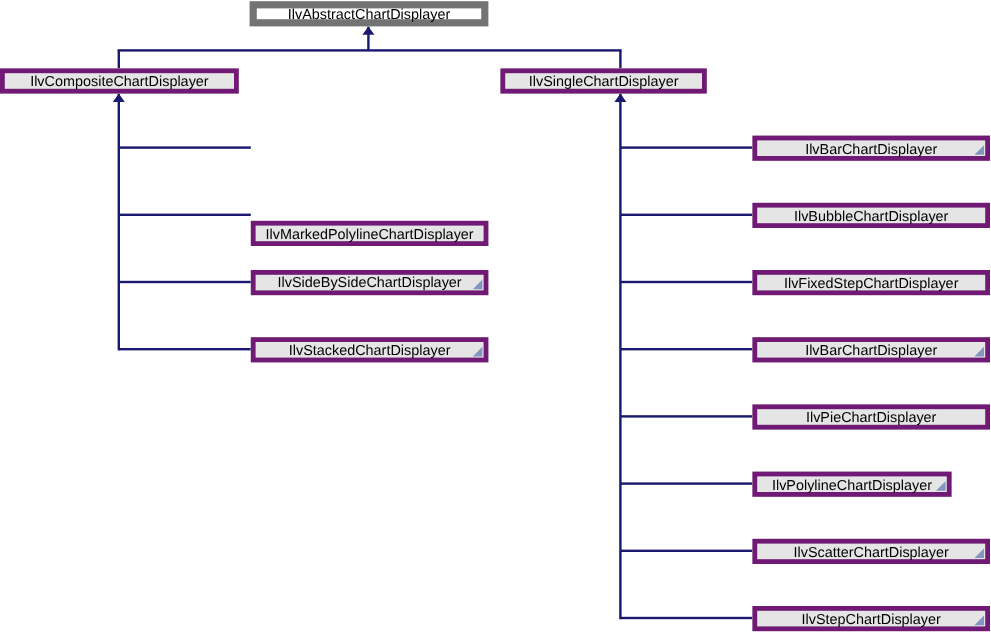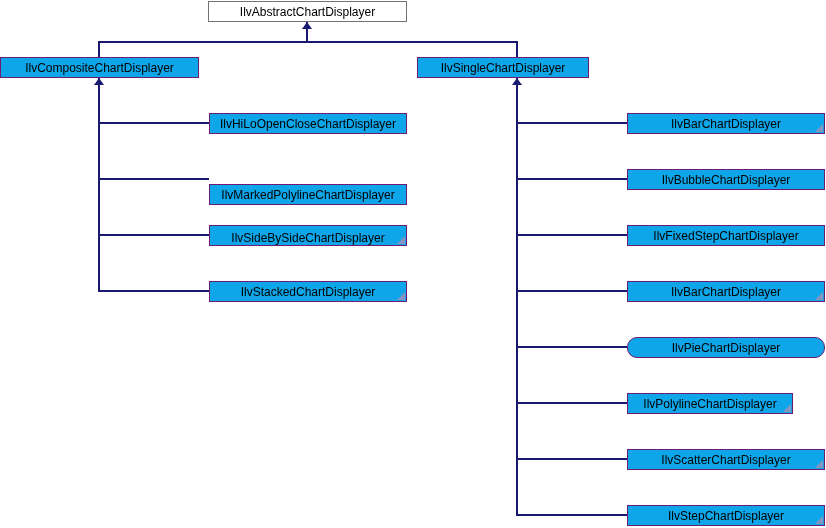--- a/index.html
+++ b/index.html
@@ -27,7 +27,7 @@
   }
   .node.root {
     background: #ffffff;
-    border: 1px solid #737373;
+    border: 6px solid #737373;
   }
   .corner {
     position: absolute;

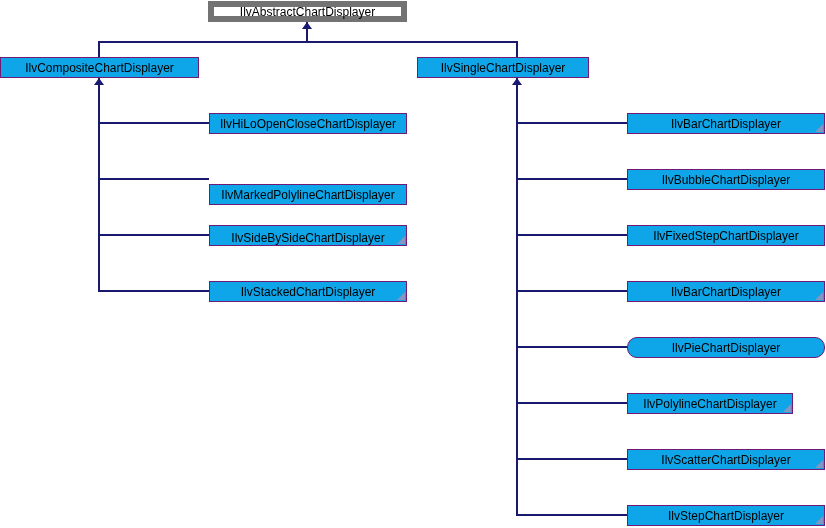--- a/index.html
+++ b/index.html
@@ -20,8 +20,8 @@
     justify-content: center;
     font-size: 12px;
     color: #000000;
-    background: #0ea5e9;
-    border: 1px solid #701a75;
+    background: #e5e5e5;
+    border: 4px solid #701a75;
     cursor: pointer;
     white-space: nowrap;
   }

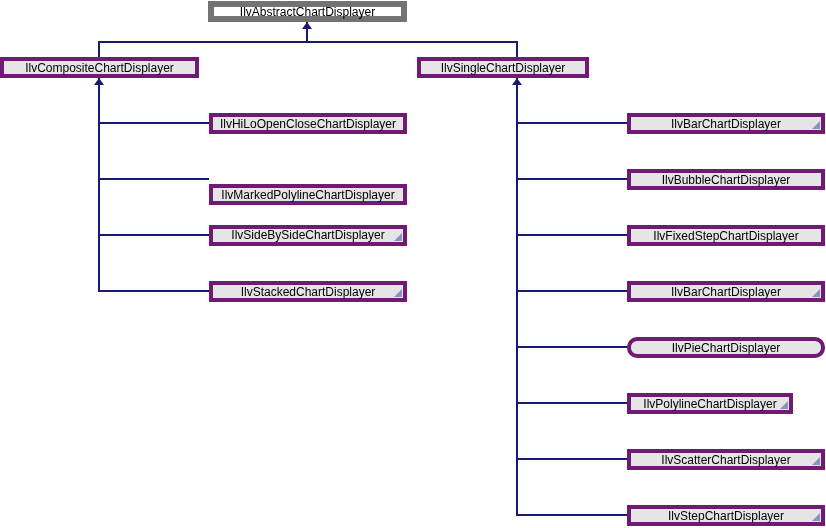--- a/index.html
+++ b/index.html
@@ -98,9 +98,6 @@
     <span>IlvSingleChartDisplayer</span>
   </div>
 
-  <div class="node" style="left:209px; top:113px; width:198px;">
-    <span>IlvHiLoOpenCloseChartDisplayer</span>
-  </div>
   <div class="node" style="left:209px; top:169px; width:198px;margin-top:15px;">
     <span>IlvMarkedPolylineChartDisplayer</span>
   </div>

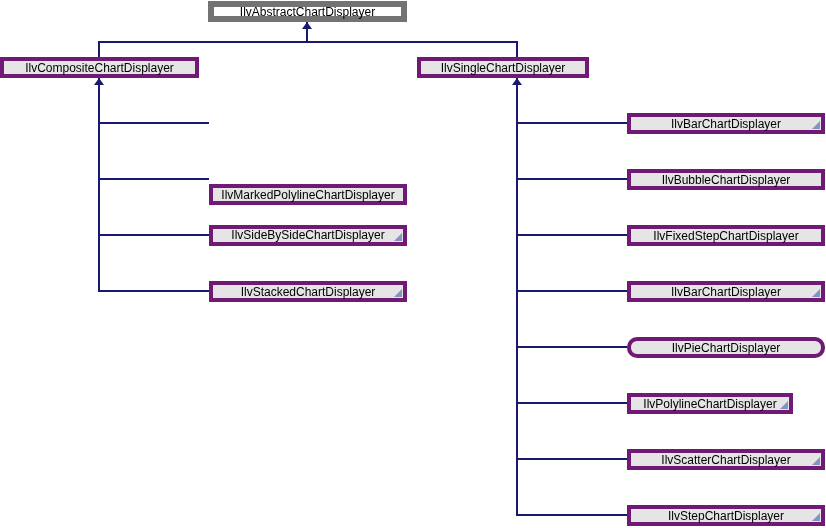--- a/index.html
+++ b/index.html
@@ -124,7 +124,7 @@
     <span>IlvBarChartDisplayer</span>
     <span class="corner"></span>
   </div>
-  <div class="node" style="left:627px; top:337px; width:198px;border-radius:10px;">
+  <div class="node" style="left:627px; top:337px; width:198px;">
     <span>IlvPieChartDisplayer</span>
   </div>
   <div class="node" style="left:627px; top:393px; width:166px;">

